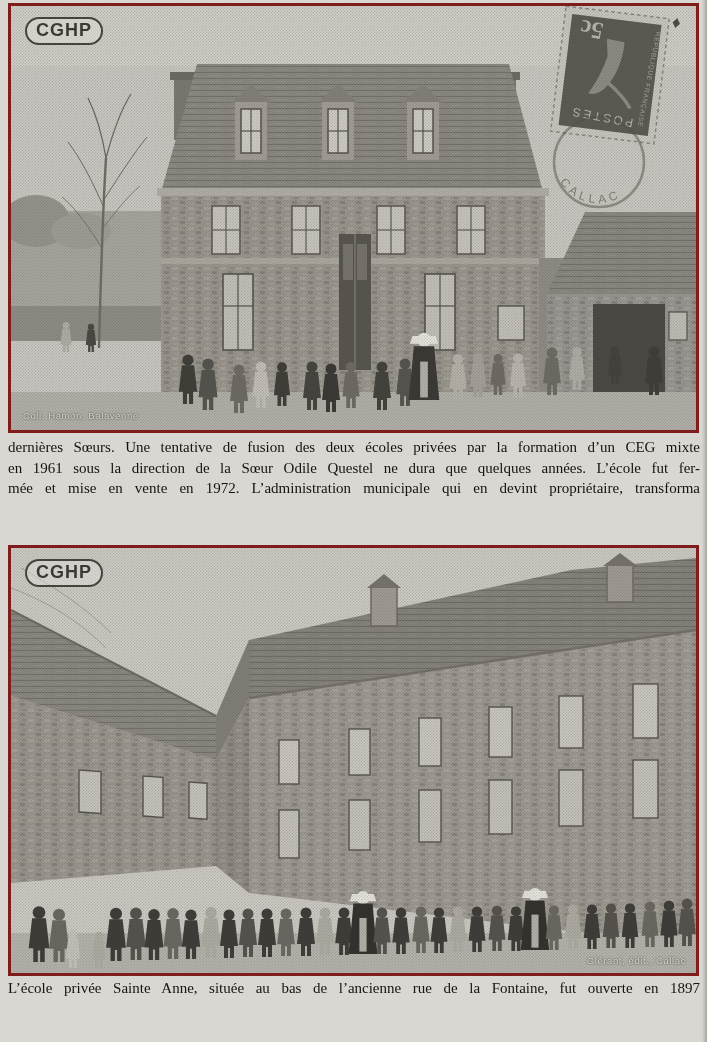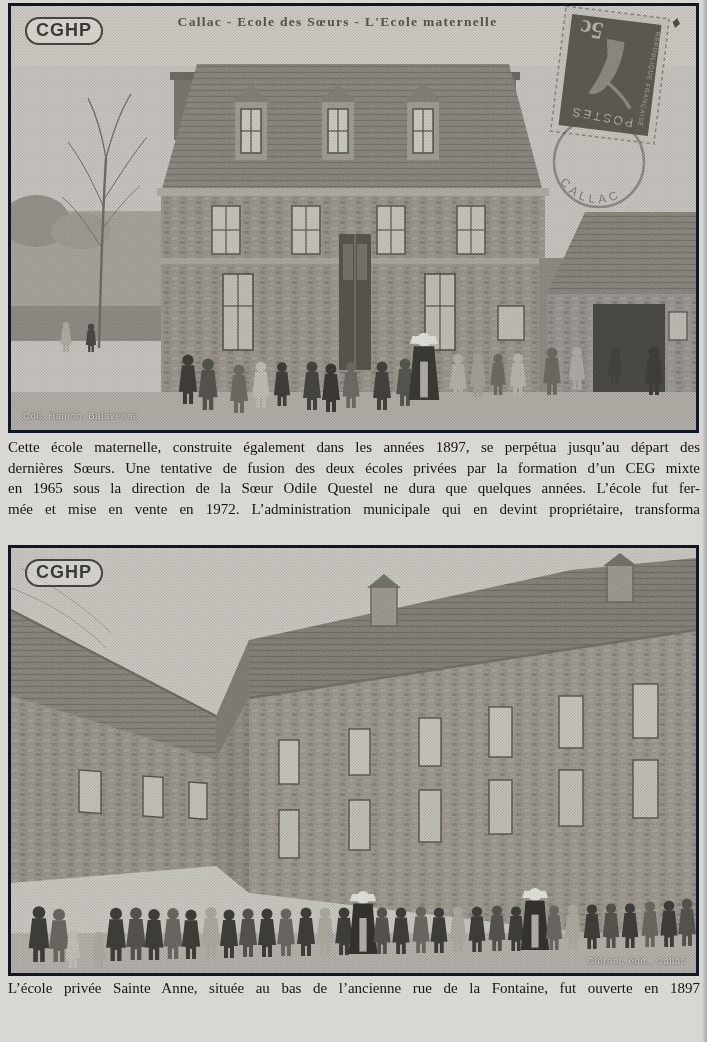--- a/index.html
+++ b/index.html
@@ -8,7 +8,7 @@
   body::after{content:'';position:absolute;right:0;top:0;width:5px;height:100%;
        background:linear-gradient(to left,rgba(105,103,97,.45),rgba(105,103,97,0));pointer-events:none}
 
-  .postcard{position:absolute;left:8px;width:691px;border:3px solid #0f172a;
+  .postcard{position:absolute;left:8px;width:691px;border:3px solid #7f1d1d;
        background:#c6c3bc;box-sizing:border-box;overflow:hidden}
   #pc1{top:3px;height:430px}
   #pc2{top:545px;height:431px}

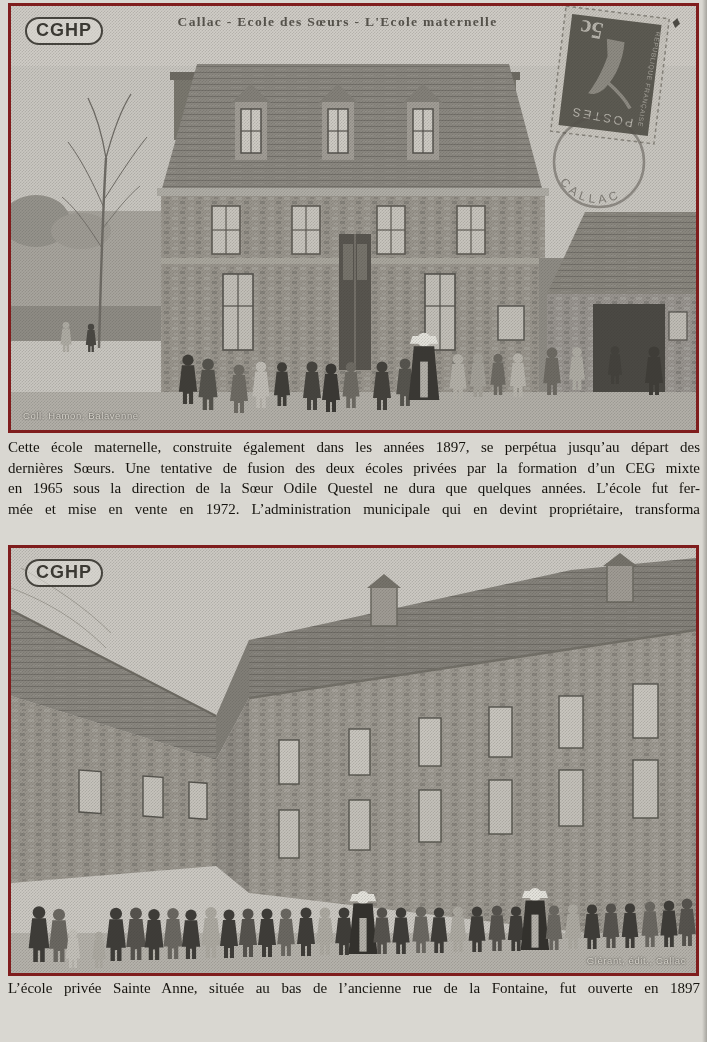--- a/index.html
+++ b/index.html
@@ -220,7 +220,6 @@
 
   <div class="halftone"></div>
   <div class="badge">CGHP</div>
-  <div class="pc-title">Callac - Ecole des Sœurs - L'Ecole maternelle</div>
   <div class="corner-mark">♦</div>
   <div class="credit">Coll. Hamon, Balavenne</div>
 </div>

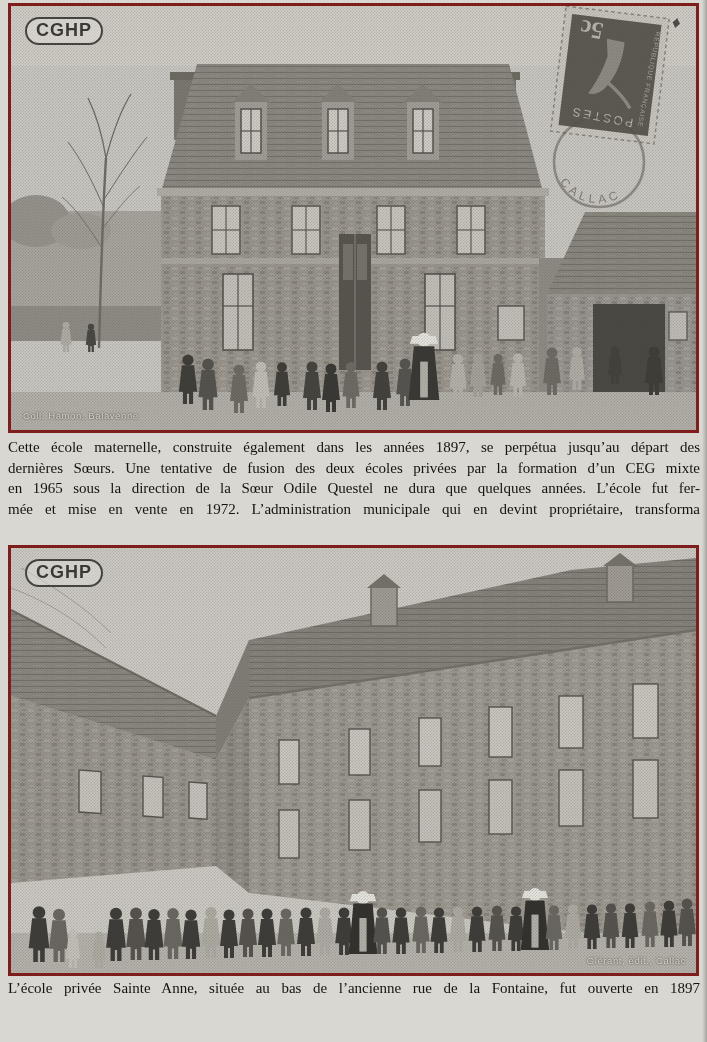--- a/index.html
+++ b/index.html
@@ -225,7 +225,6 @@
 </div>
 
 <div class="caption" id="cap1">
-  <div class="jline">Cette école maternelle, construite également dans les années 1897, se perpétua jusqu’au départ des</div>
   <div class="jline">dernières Sœurs. Une tentative de fusion des deux écoles privées par la formation d’un CEG mixte</div>
   <div class="jline">en 1965 sous la direction de la Sœur Odile Questel ne dura que quelques années. L’école fut fer-</div>
   <div class="jline">mée et mise en vente en 1972. L’administration municipale qui en devint propriétaire, transforma</div>

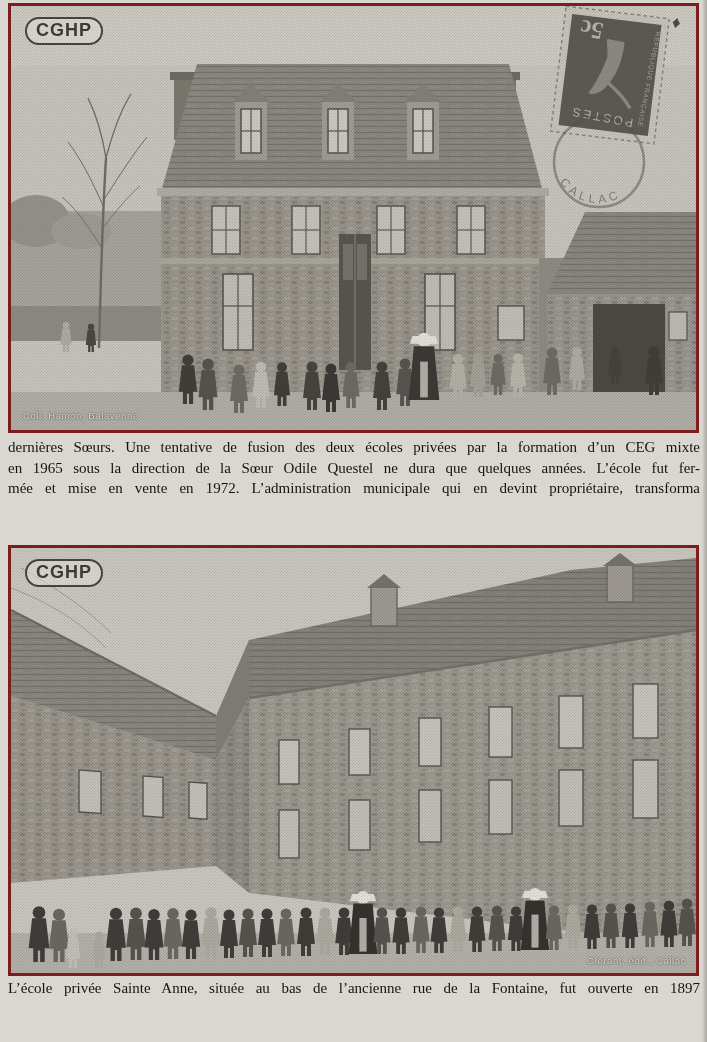--- a/index.html
+++ b/index.html
@@ -226,7 +226,7 @@
 
 <div class="caption" id="cap1">
   <div class="jline">dernières Sœurs. Une tentative de fusion des deux écoles privées par la formation d’un CEG mixte</div>
-  <div class="jline">en 1965 sous la direction de la Sœur Odile Questel ne dura que quelques années. L’école fut fer-</div>
+  <div class="jline">en 1961 sous la direction de la Sœur Odile Questel ne dura que quelques années. L’école fut fer-</div>
   <div class="jline">mée et mise en vente en 1972. L’administration municipale qui en devint propriétaire, transforma</div>
 </div>
 

